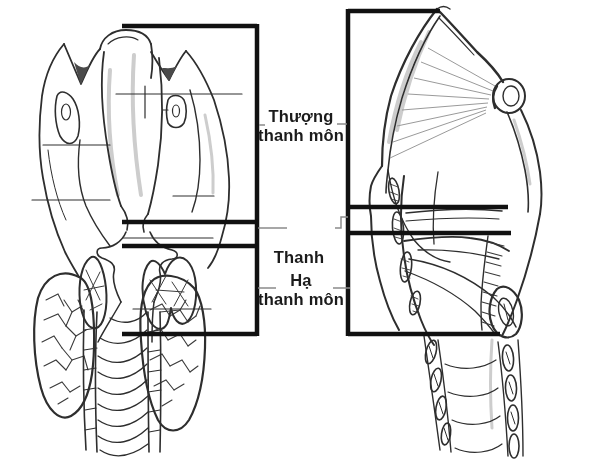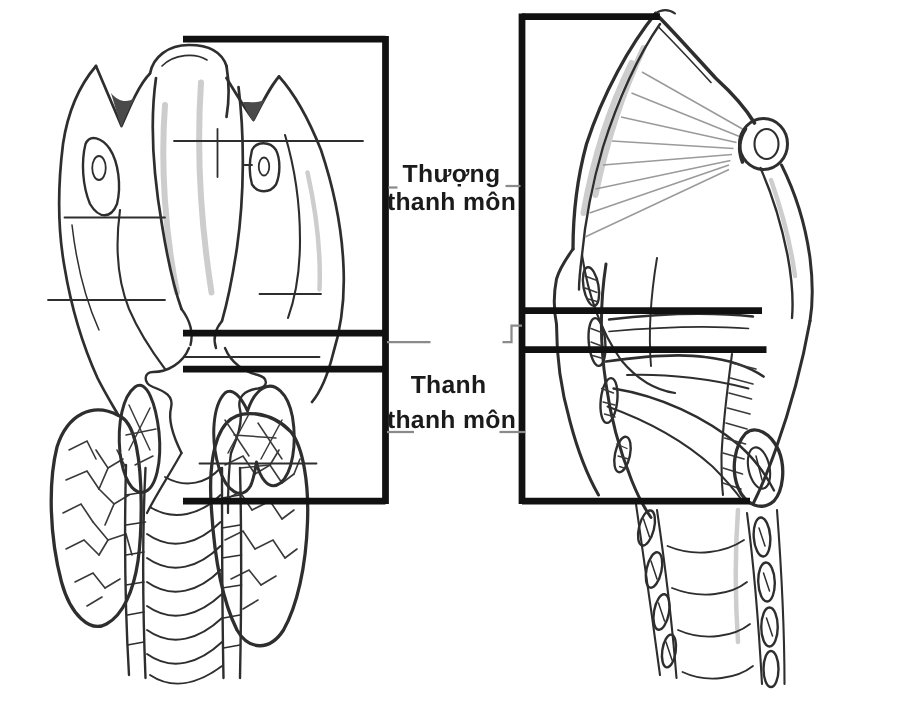--- a/index.html
+++ b/index.html
@@ -309,6 +309,7 @@
   </div>
 
   <div class="label" style="left:249px;top:271px;width:104px;">
+    <span>Hạ</span>
     <span>thanh môn</span>
   </div>
 

